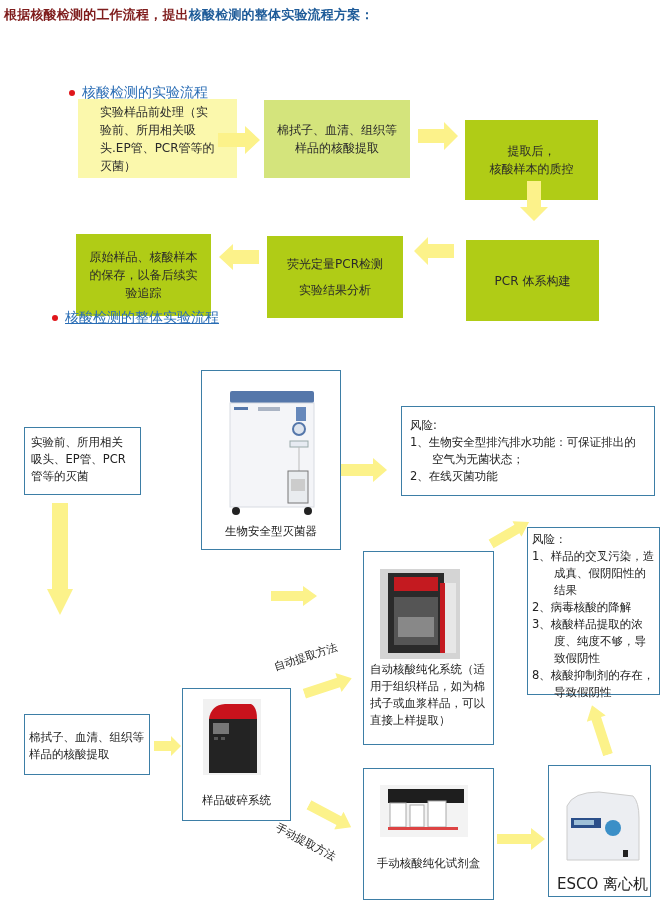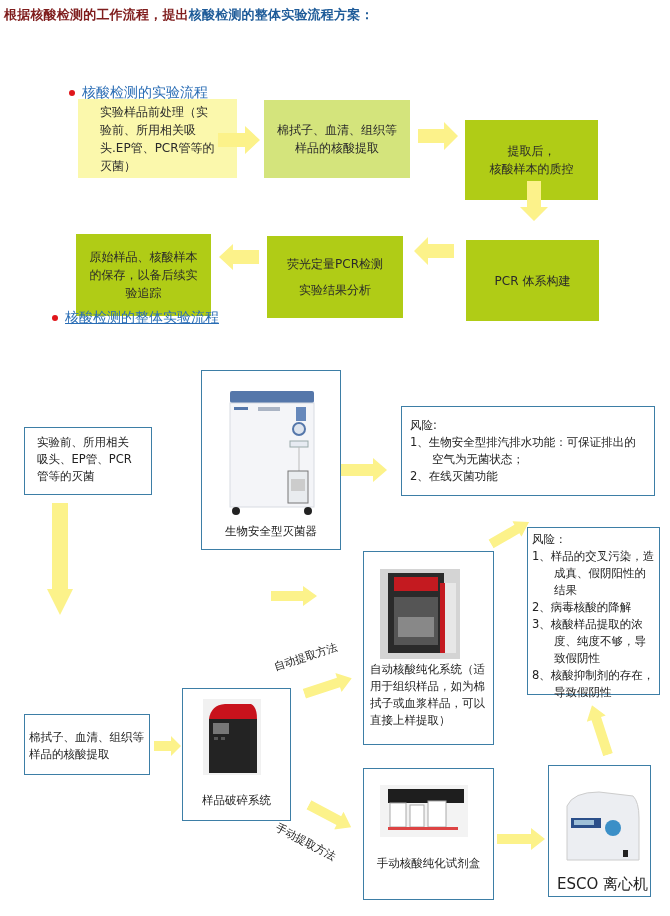--- a/index.html
+++ b/index.html
@@ -96,7 +96,7 @@
   <span>核酸检测的整体实验流程</span>
 </div>
 
-<div class="abs wbox" style="left:24px; top:427px; width:128px; height:68px; padding:6px 12px;">
+<div class="abs wbox" style="left:24px; top:427px; width:117px; height:68px; padding:6px 6px;">
   <span>实验前、所用相关吸头、EP管、PCR管等的灭菌</span>
 </div>
 

